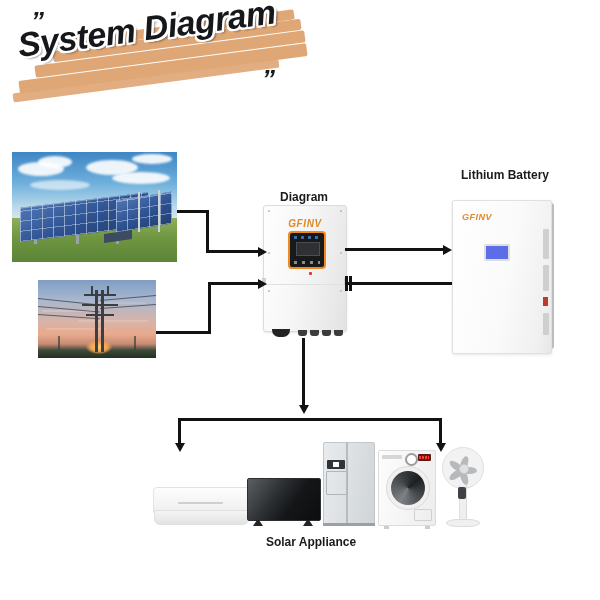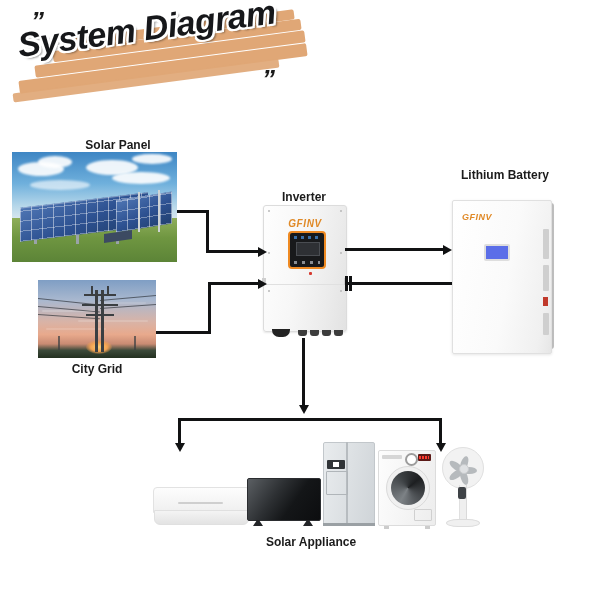--- a/index.html
+++ b/index.html
@@ -172,7 +172,6 @@
     <div class="quote q-br">”</div>
   </div>
 
-  <div class="node-label" style="left:58px;top:138px;width:120px;">Solar Panel</div>
   <div class="photo" id="solar-photo">
     <div class="sky"></div>
     <div class="cloud" style="left:6px;top:10px;width:46px;height:14px;"></div>

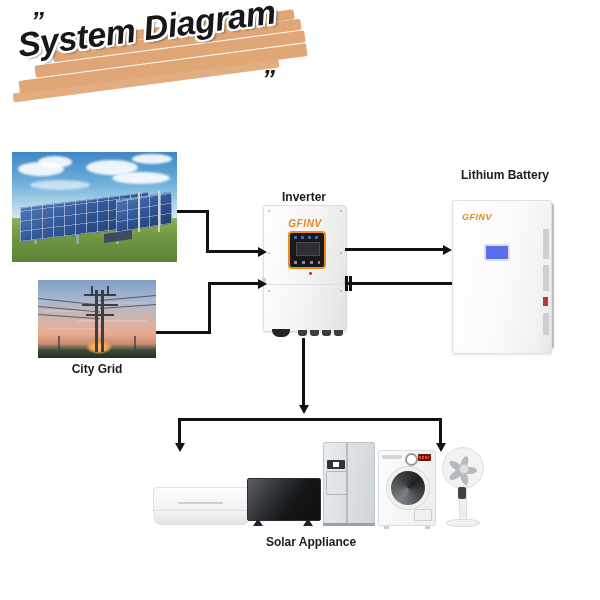--- a/index.html
+++ b/index.html
@@ -221,7 +221,7 @@
   </div>
   <div class="node-label" style="left:37px;top:362px;width:120px;">City Grid</div>
 
-  <div class="node-label" style="left:244px;top:190px;width:120px;">Inverter</div>
+  <div class="node-label" style="left:244px;top:190px;width:120px;">Diagram</div>
   <div id="inverter-body">
     <div class="inv-screw" style="left:4px;top:4px;"></div>
     <div class="inv-screw" style="right:4px;top:4px;"></div>

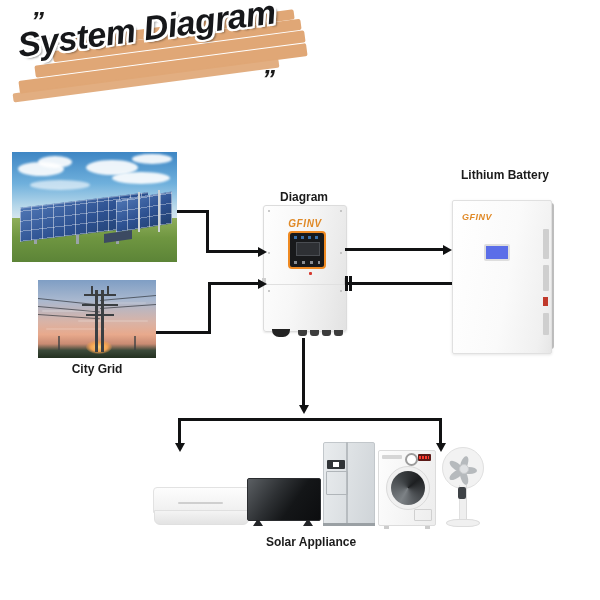--- a/index.html
+++ b/index.html
@@ -219,7 +219,6 @@
     <div class="tower" style="left:20px;top:56px;width:2px;height:14px;opacity:.7;"></div>
     <div class="tower" style="left:96px;top:56px;width:2px;height:14px;opacity:.7;"></div>
   </div>
-  <div class="node-label" style="left:37px;top:362px;width:120px;">City Grid</div>
 
   <div class="node-label" style="left:244px;top:190px;width:120px;">Diagram</div>
   <div id="inverter-body">

